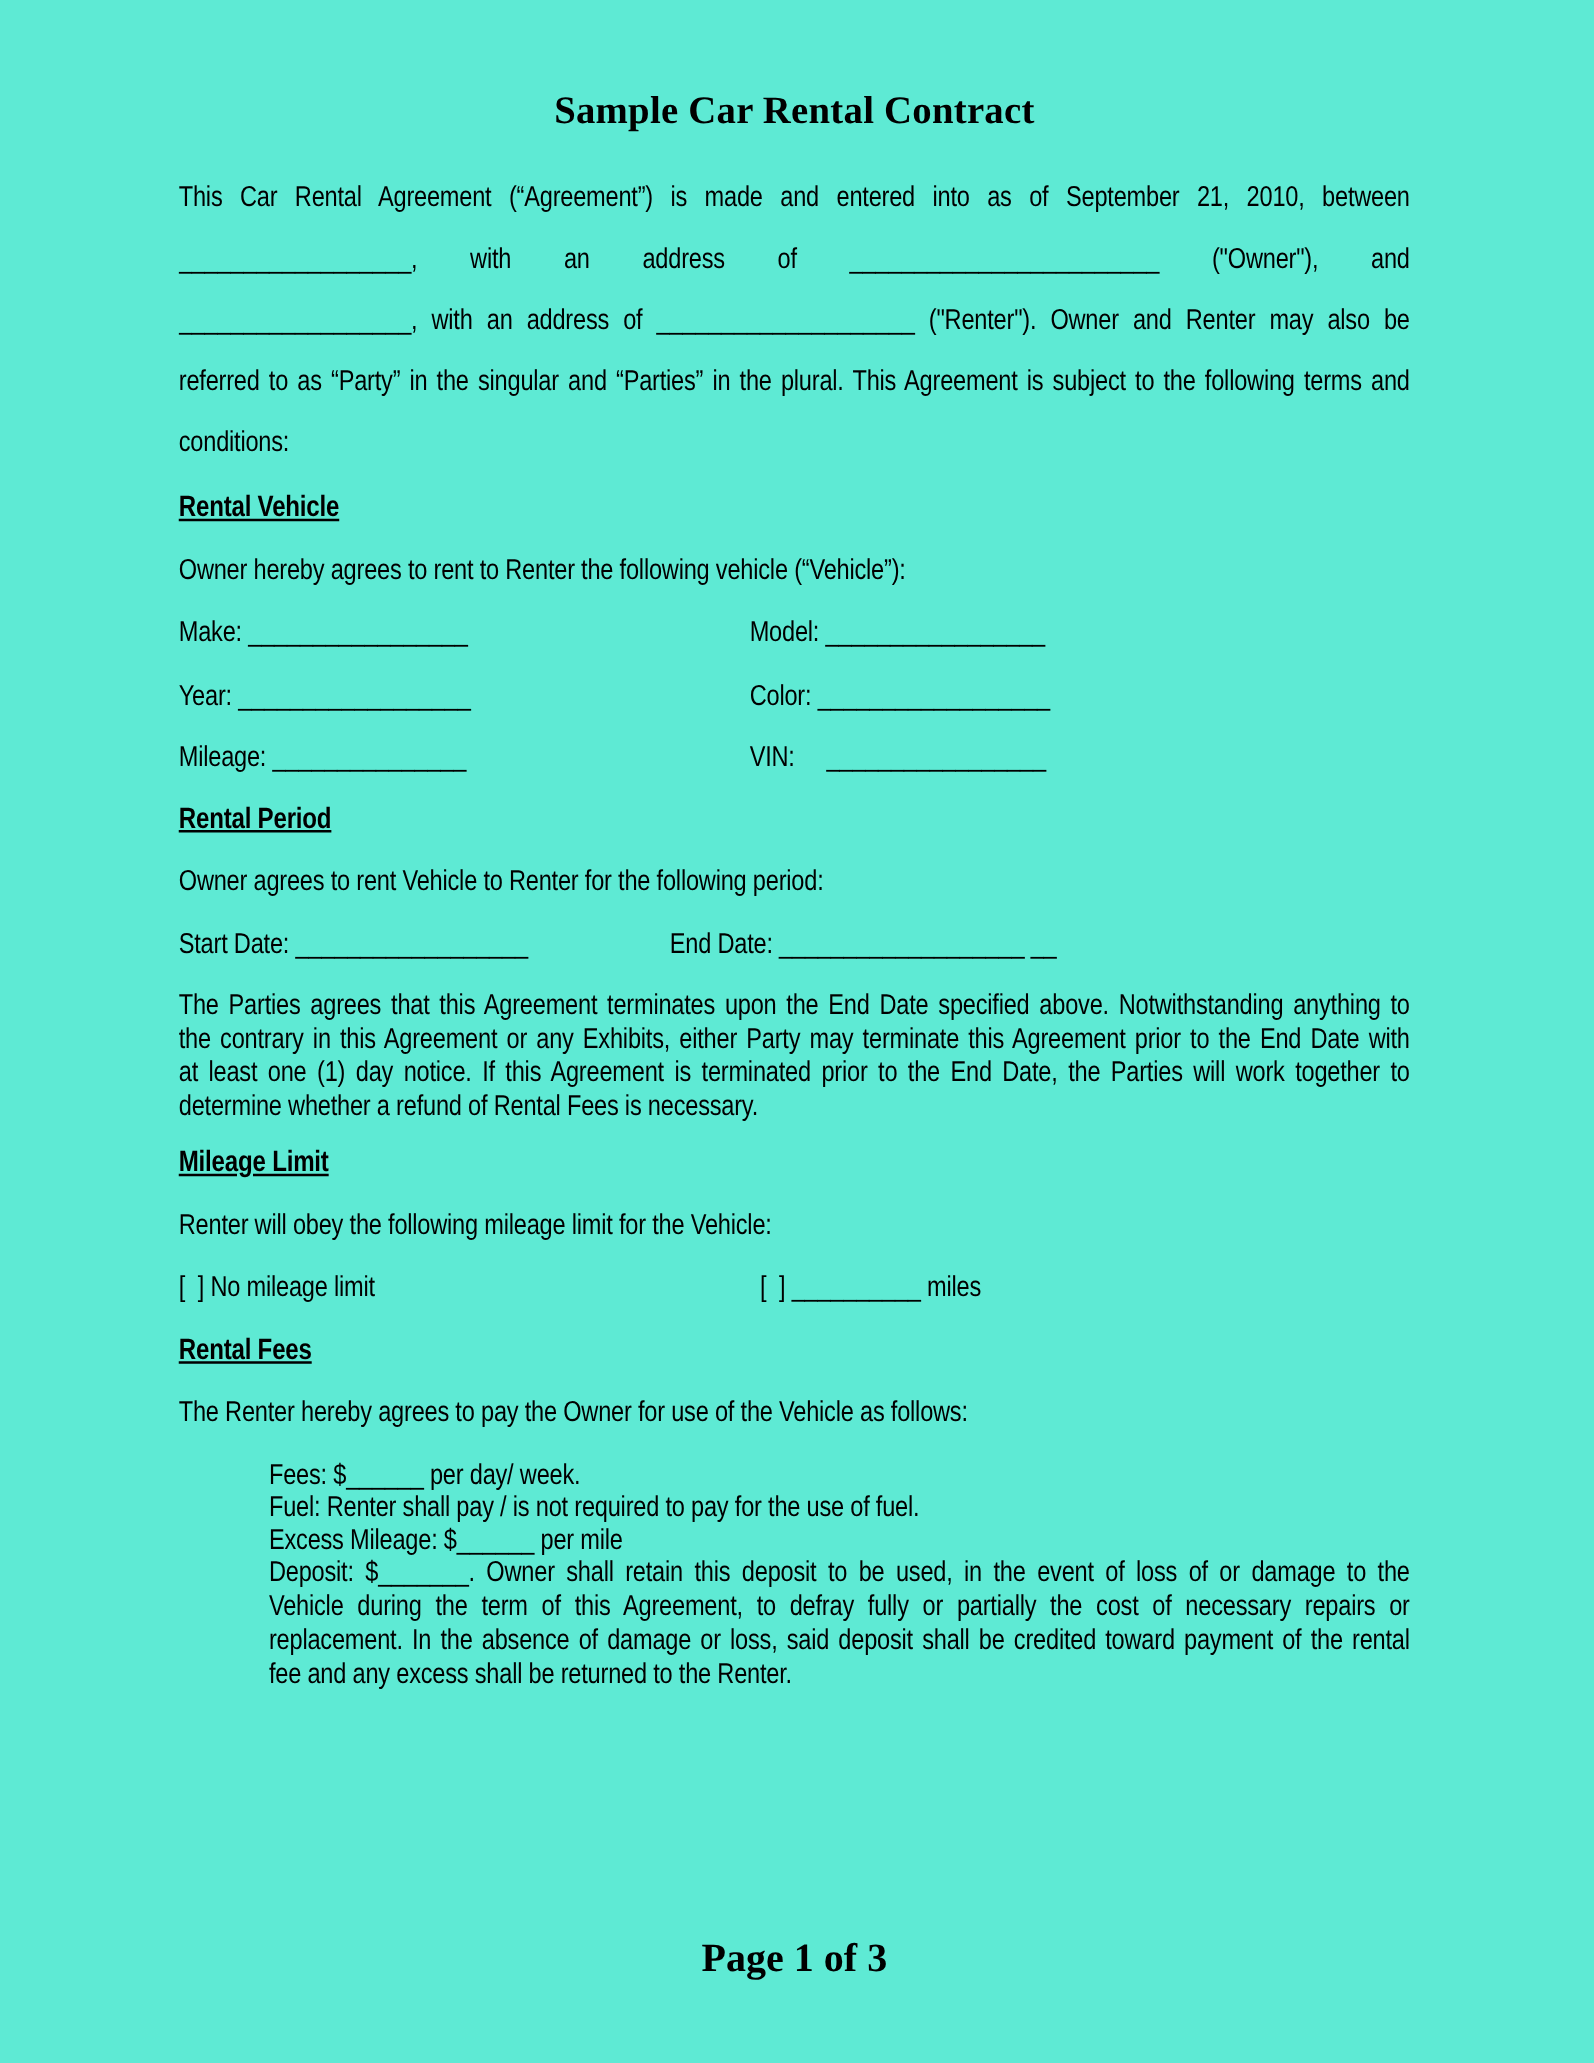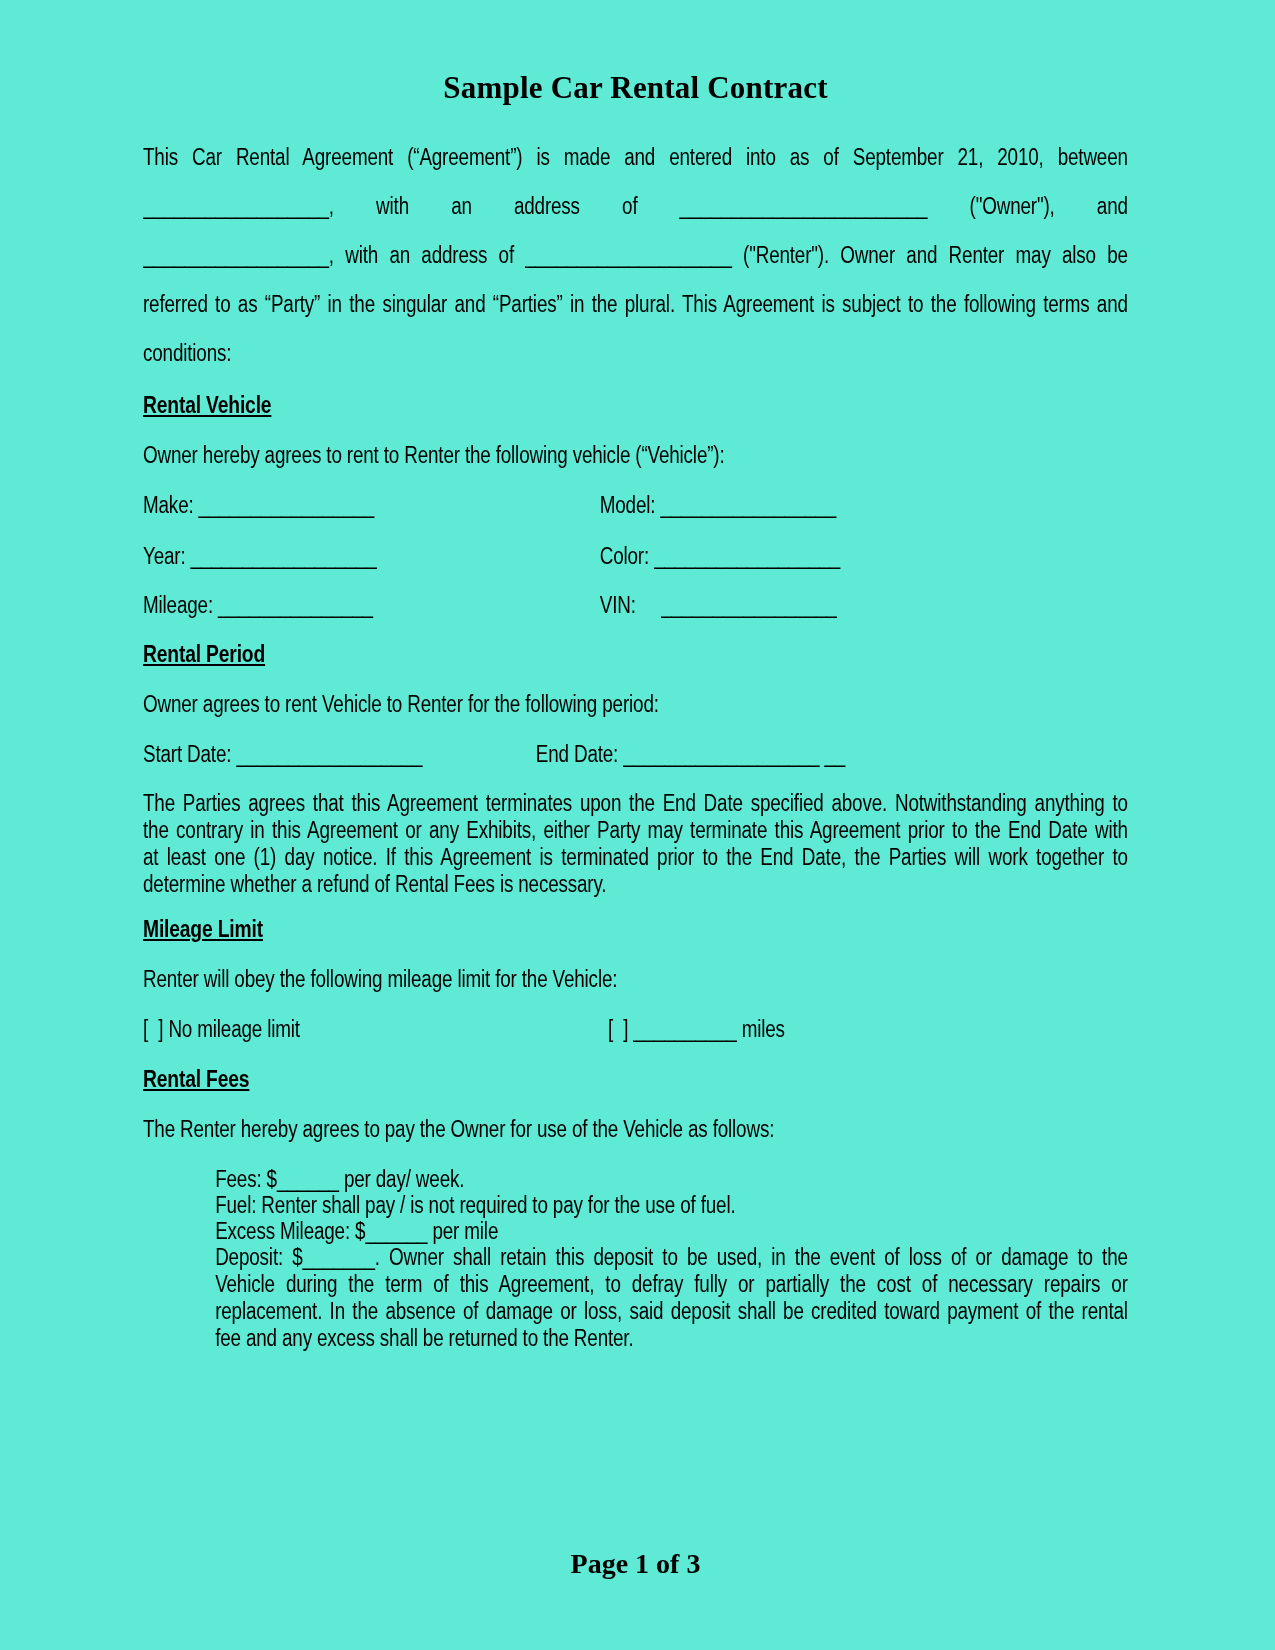--- a/index.html
+++ b/index.html
@@ -59,7 +59,7 @@
     color: #000000;
   }
   .doc-title { font-size: 31px; letter-spacing: 0.2px; }
-  .doc-footer { font-size: 28px; }
+  .doc-footer { font-size: 32px; }
 </style>
 </head>
 <body>

